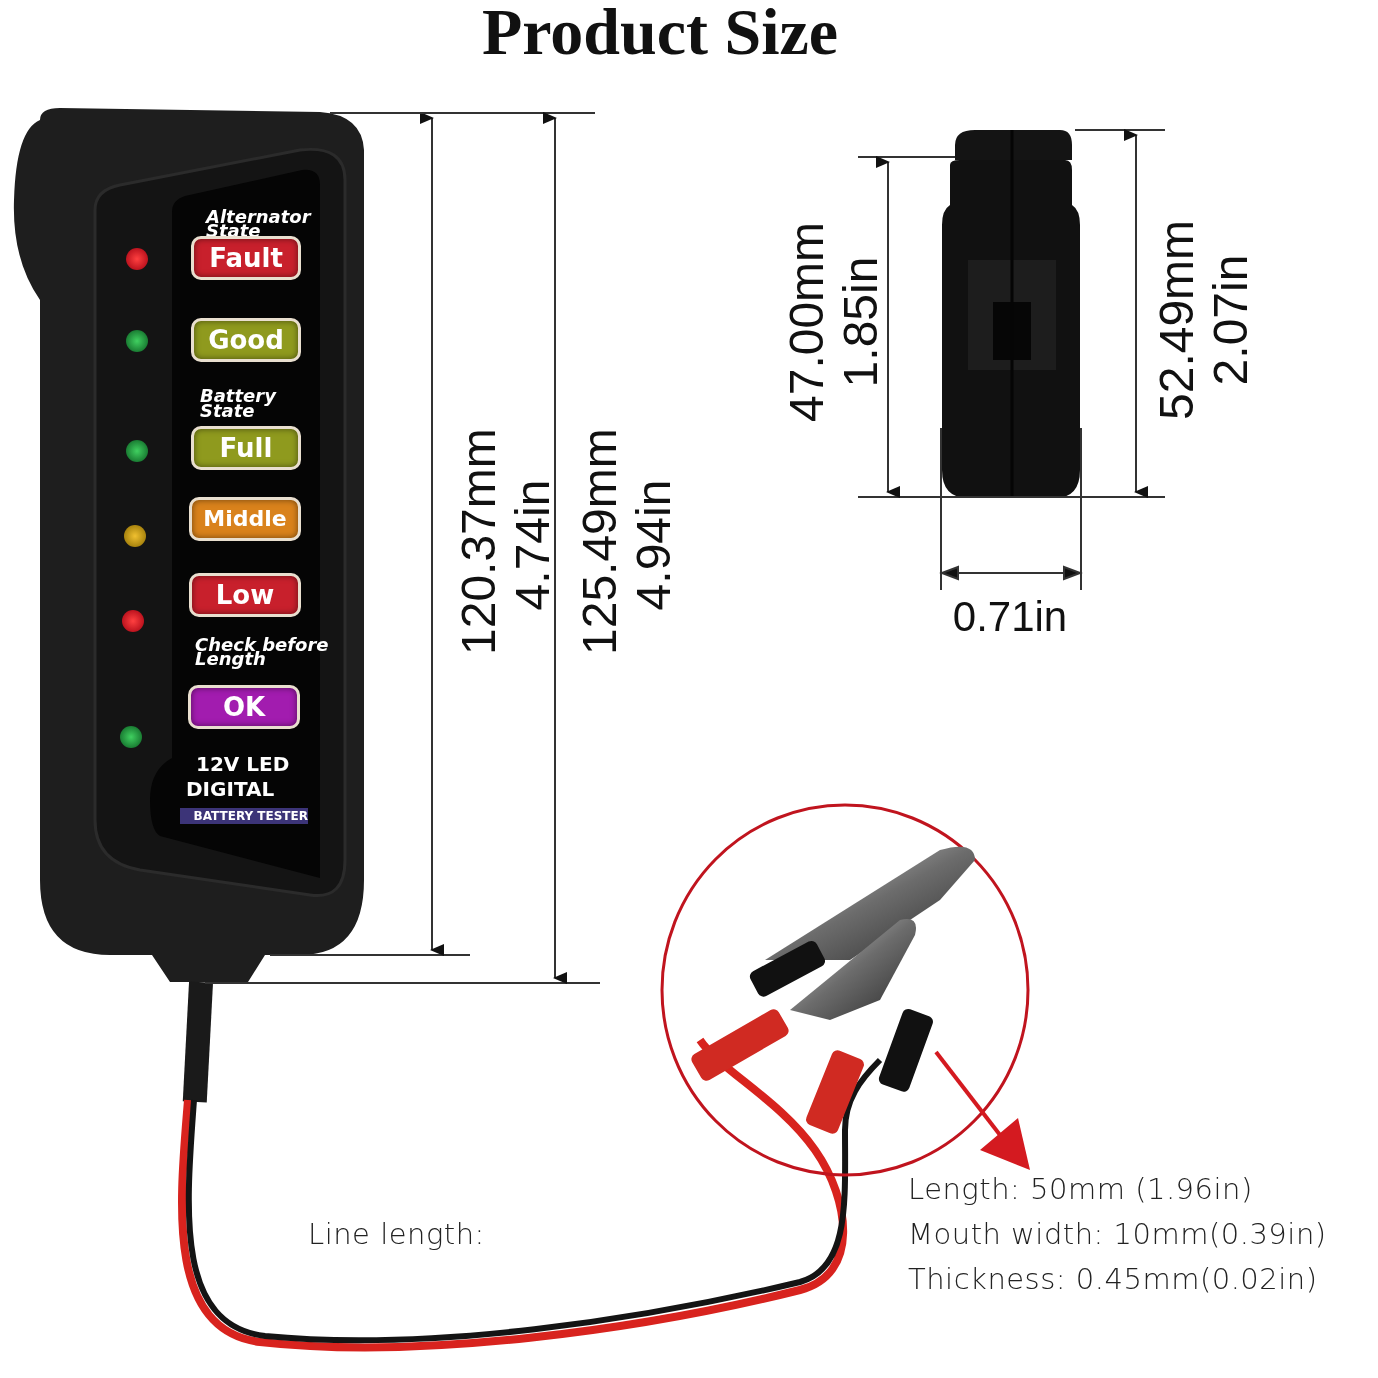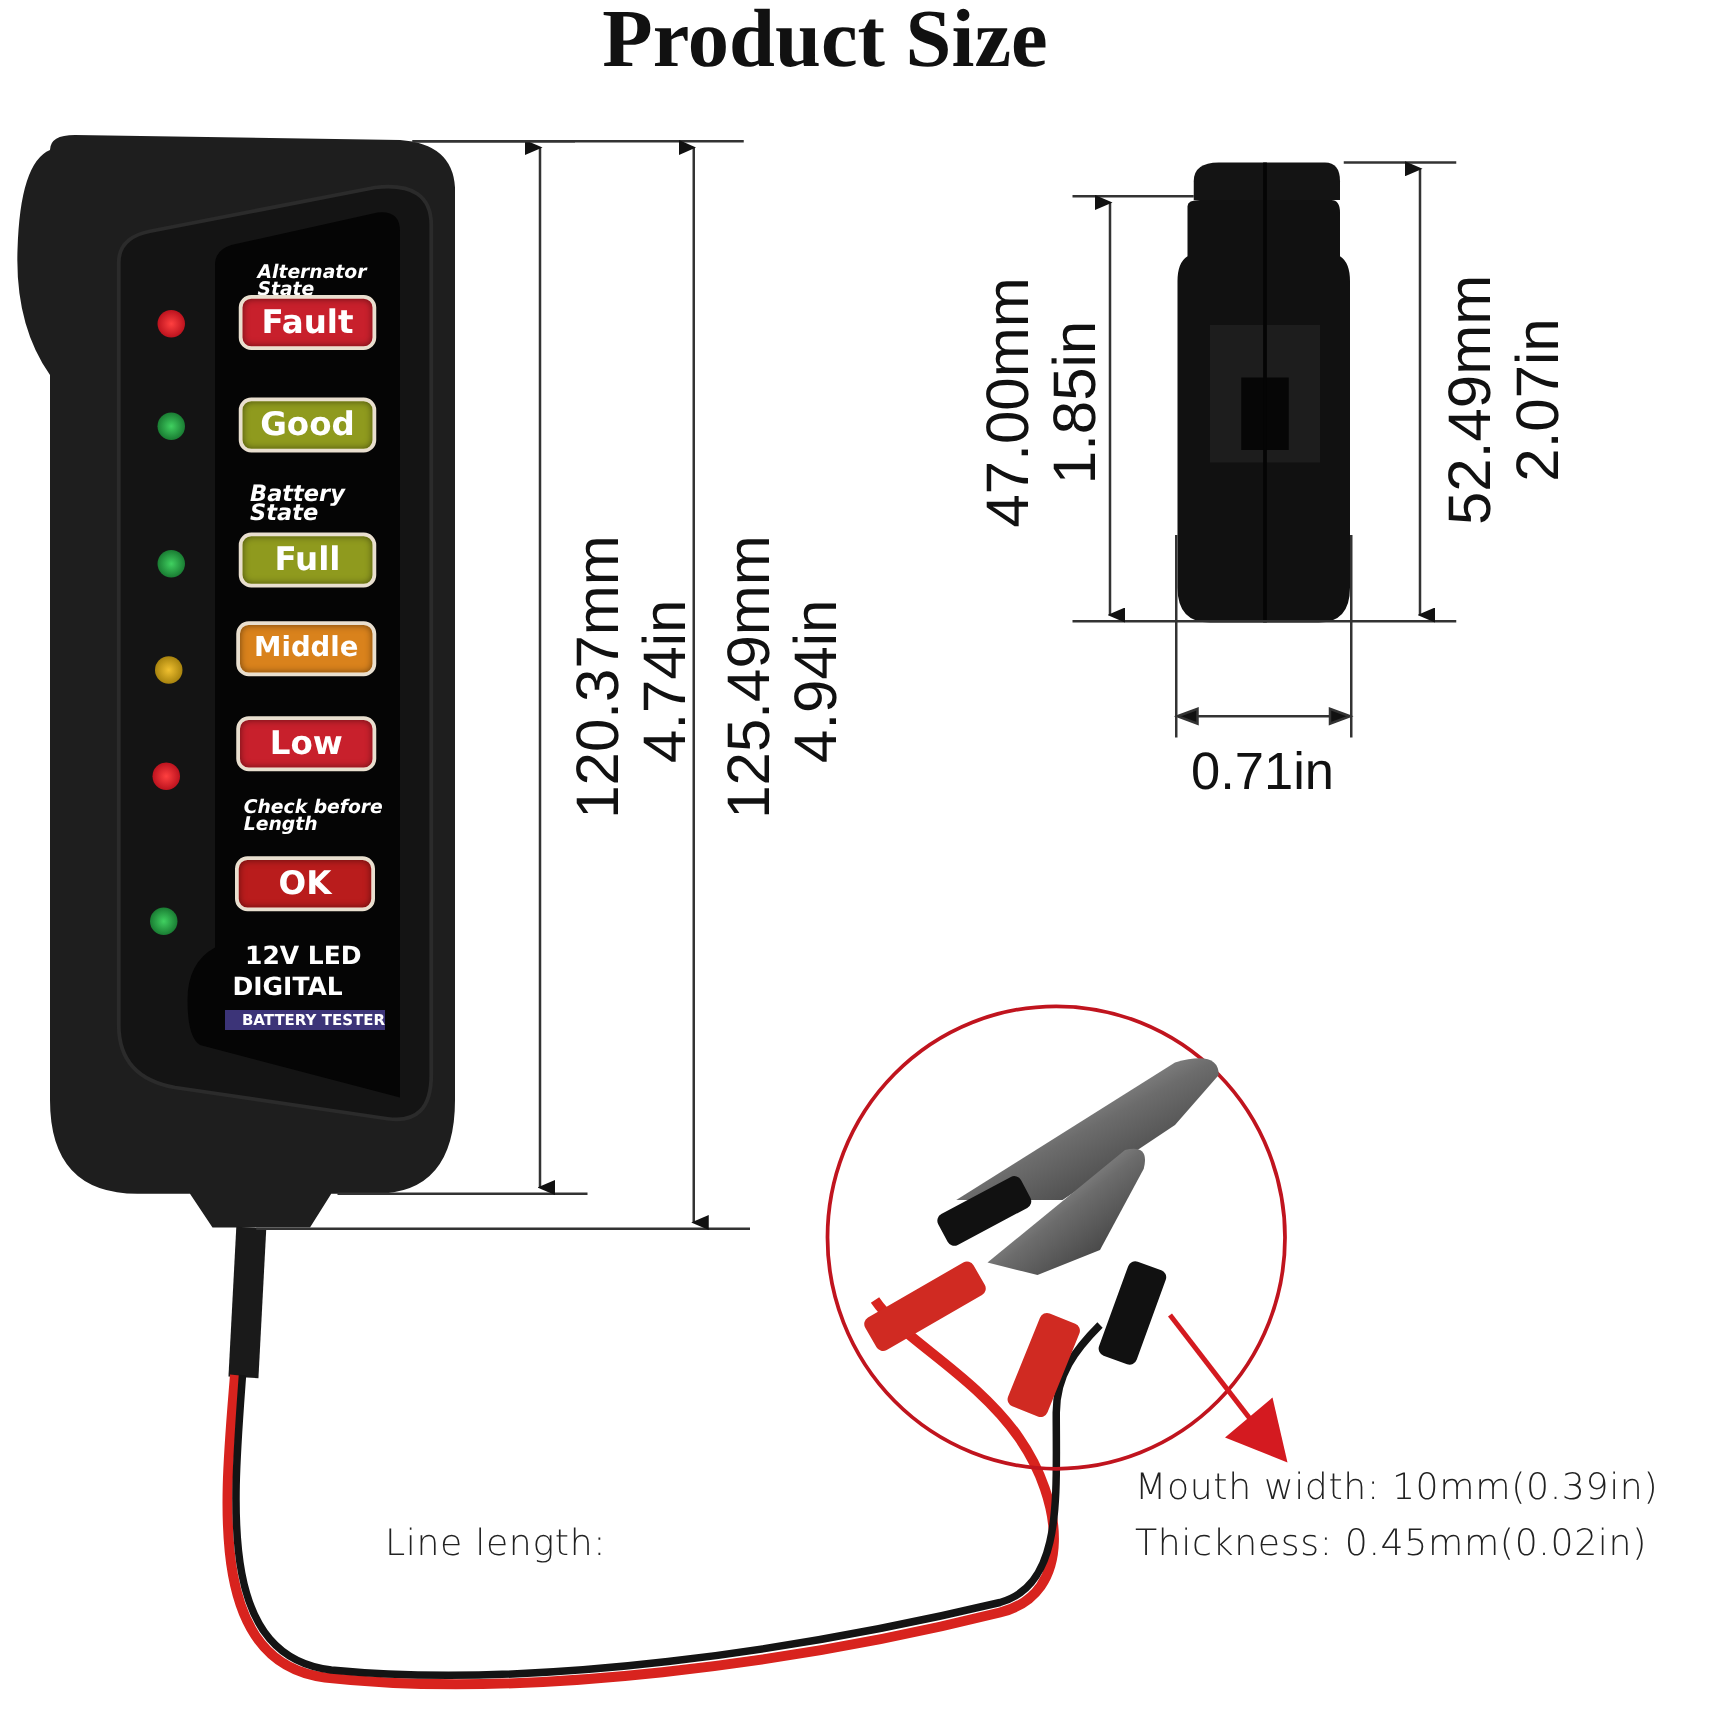--- a/index.html
+++ b/index.html
@@ -11,7 +11,7 @@
   .dim-h { position:absolute; font-size:42px; color:#111; line-height:46px; text-align:center; }
   .spec { position:absolute; font-family:"DejaVu Sans", sans-serif; font-size:29px; color:#222; line-height:45px; font-weight:300; letter-spacing:0.5px; }
   .label-pill { position:absolute; border-radius:10px; border:3px solid #e9dfcf; color:#fff; font-family:"DejaVu Sans", sans-serif; font-weight:bold; font-size:26px; text-align:center; line-height:38px; box-shadow: inset 0 0 6px rgba(0,0,0,0.5); }
-  .caption { position:absolute; color:#fff; font-family:"DejaVu Sans", sans-serif; font-style:italic; font-weight:bold; font-size:15px; line-height:14px; }
+  .caption { position:absolute; color:#fff; font-family:"DejaVu Sans", sans-serif; font-style:italic; font-weight:bold; font-size:18px; line-height:14px; }
   .led { position:absolute; width:22px; height:22px; border-radius:50%; }
 </style>
 </head>

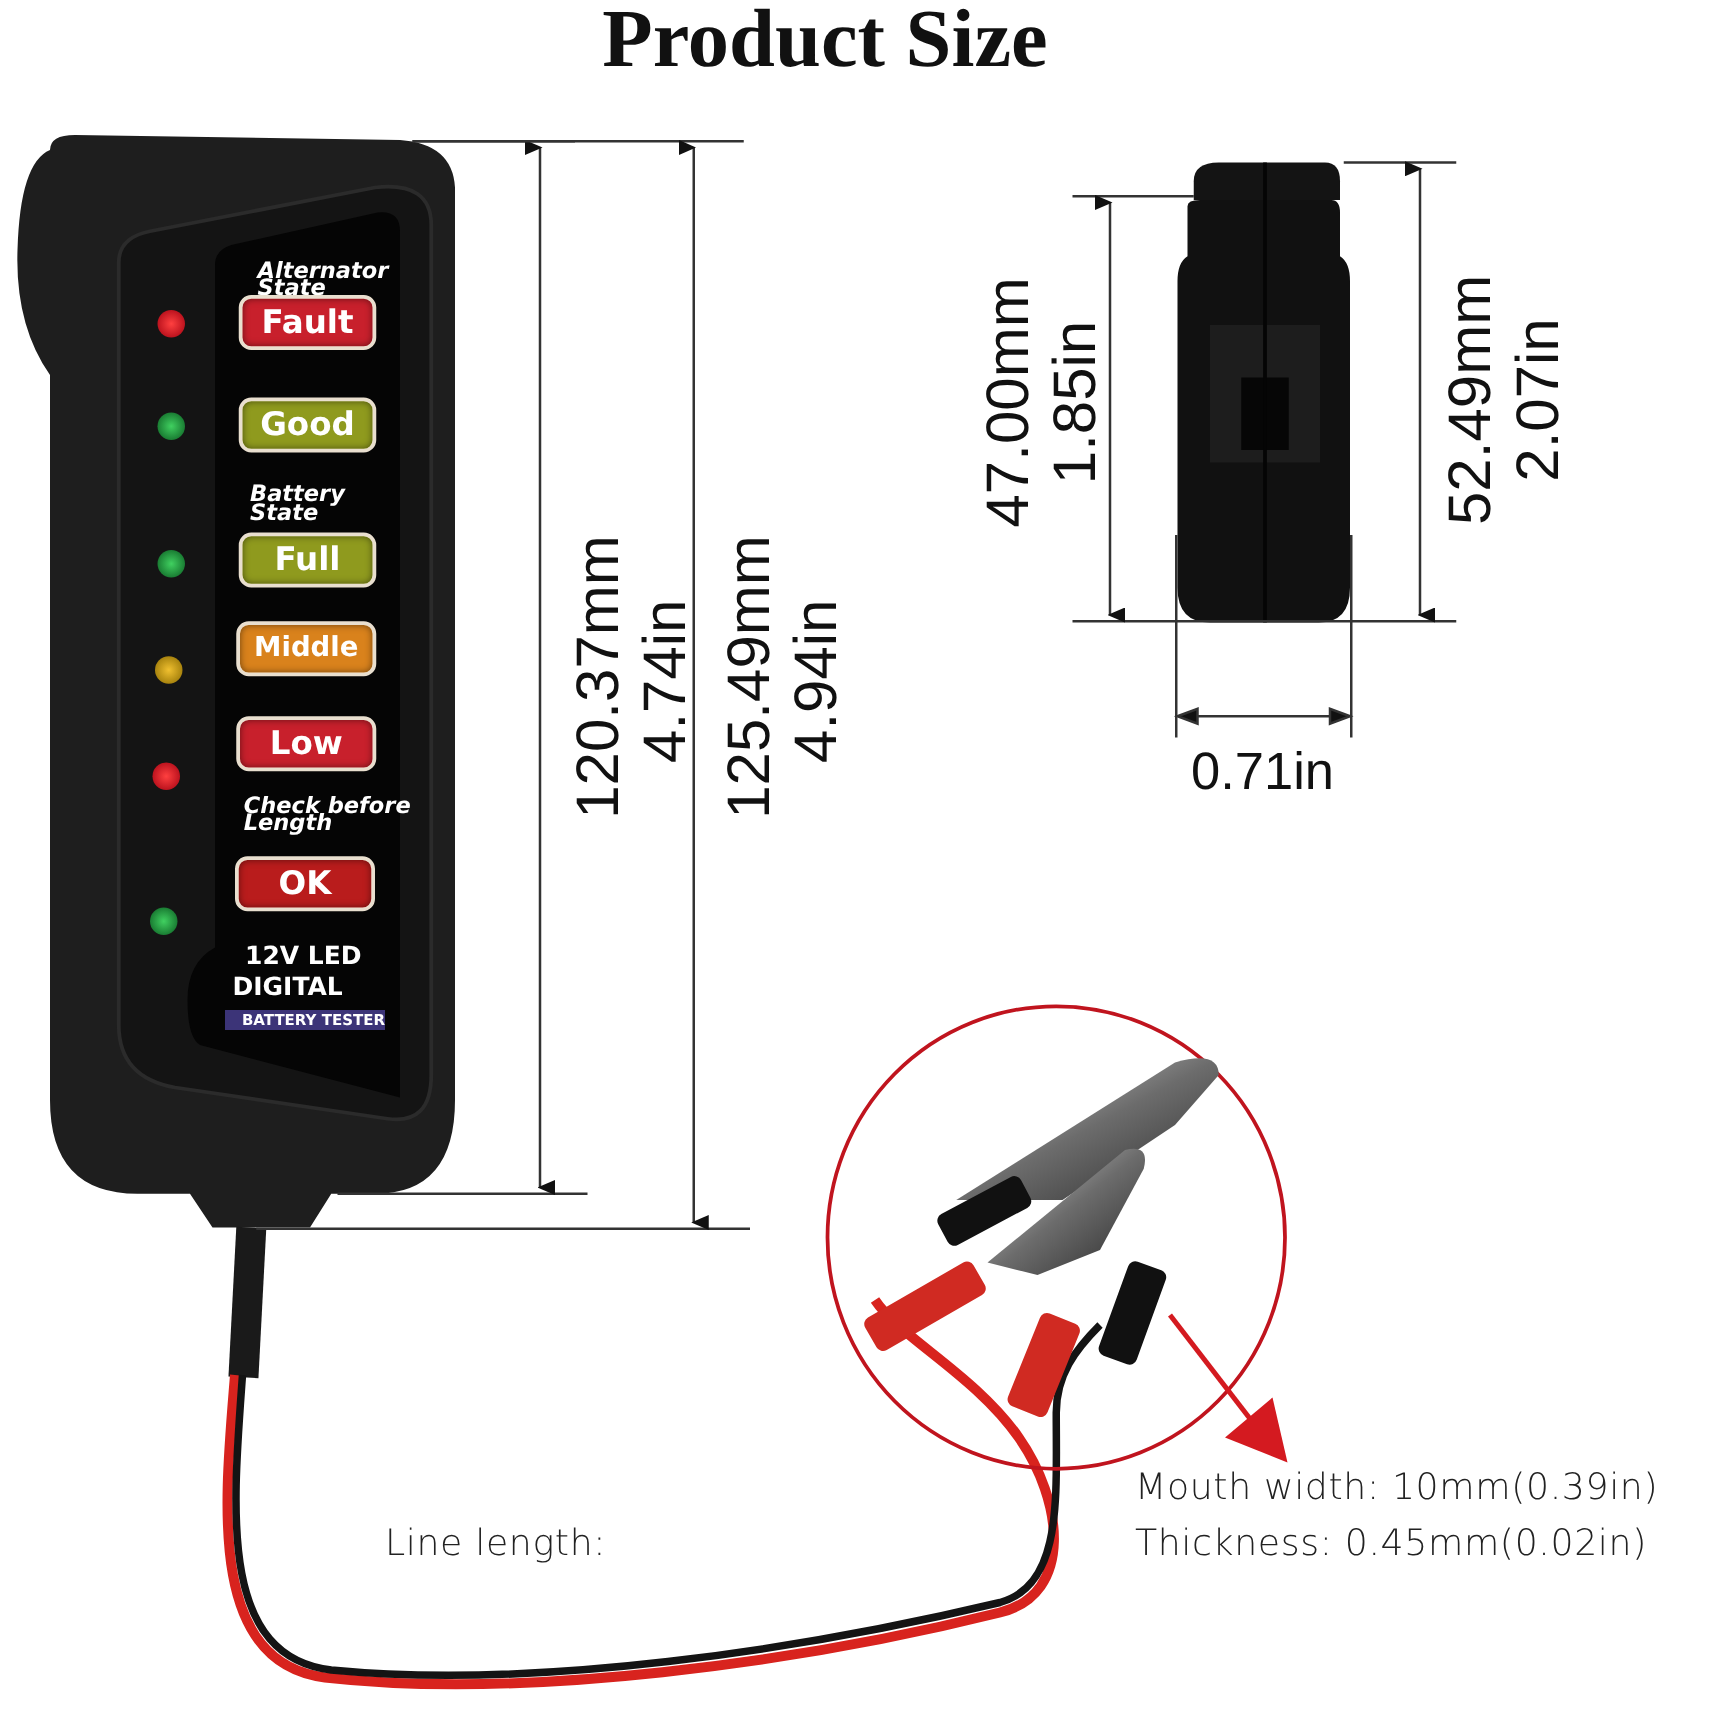--- a/index.html
+++ b/index.html
@@ -106,7 +106,7 @@
   <div class="label-pill" style="left:191px;top:426px;width:104px;background:#8f9a1e;">Full</div>
   <div class="label-pill" style="left:189px;top:497px;width:106px;background:#d9821c;font-size:22px;">Middle</div>
   <div class="label-pill" style="left:189px;top:573px;width:106px;background:#c8202c;">Low</div>
-  <div class="label-pill" style="left:188px;top:685px;width:106px;background:#b91c1c;">OK</div>
+  <div class="label-pill" style="left:188px;top:685px;width:106px;background:#a21caf;">OK</div>
 
   <div class="led" style="left:126px;top:248px;background:radial-gradient(#ff4040,#a00010);"></div>
   <div class="led" style="left:126px;top:330px;background:radial-gradient(#40d060,#0a5a20);"></div>

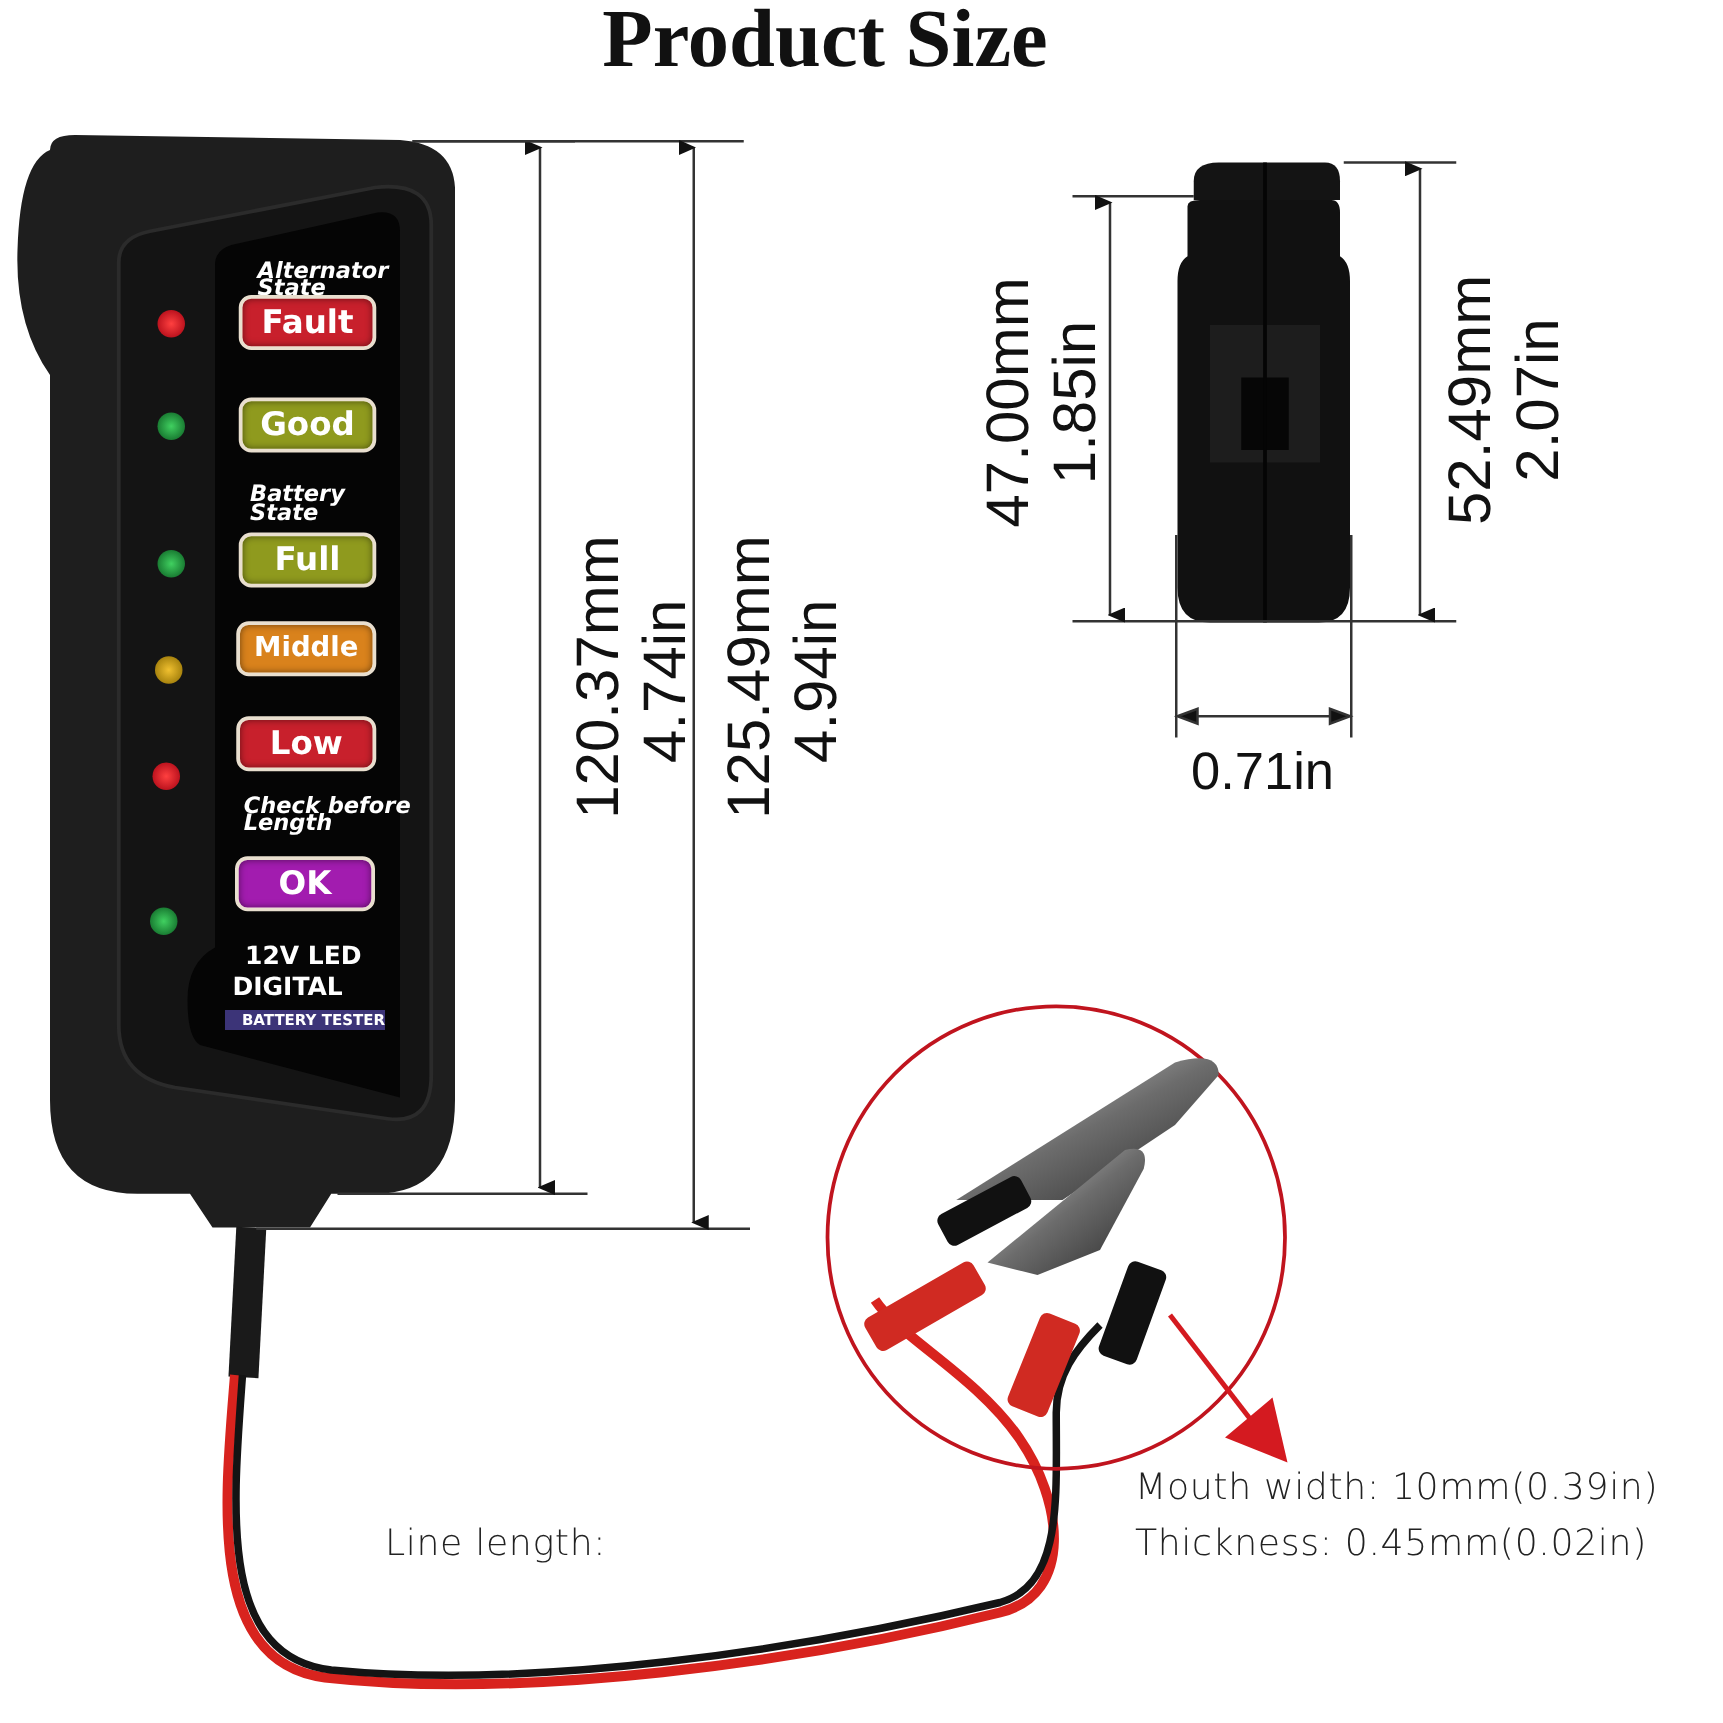--- a/index.html
+++ b/index.html
@@ -146,6 +146,7 @@
 </div>
 
 <div class="spec" style="left:908px;top:1167px;">
+  <div>Length: 50mm (1.96in)</div>
   <div>Mouth width: 10mm(0.39in)</div>
   <div>Thickness: 0.45mm(0.02in)</div>
 </div>

